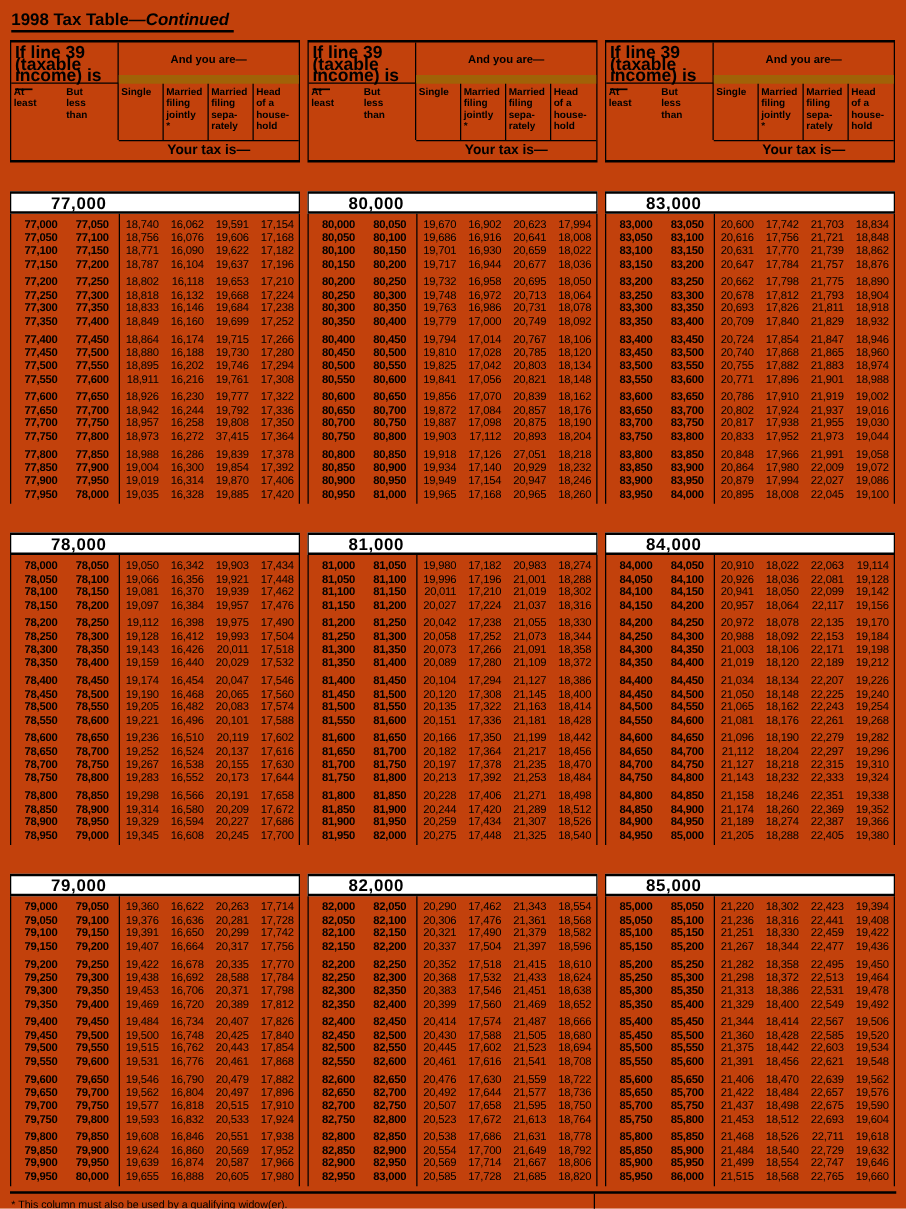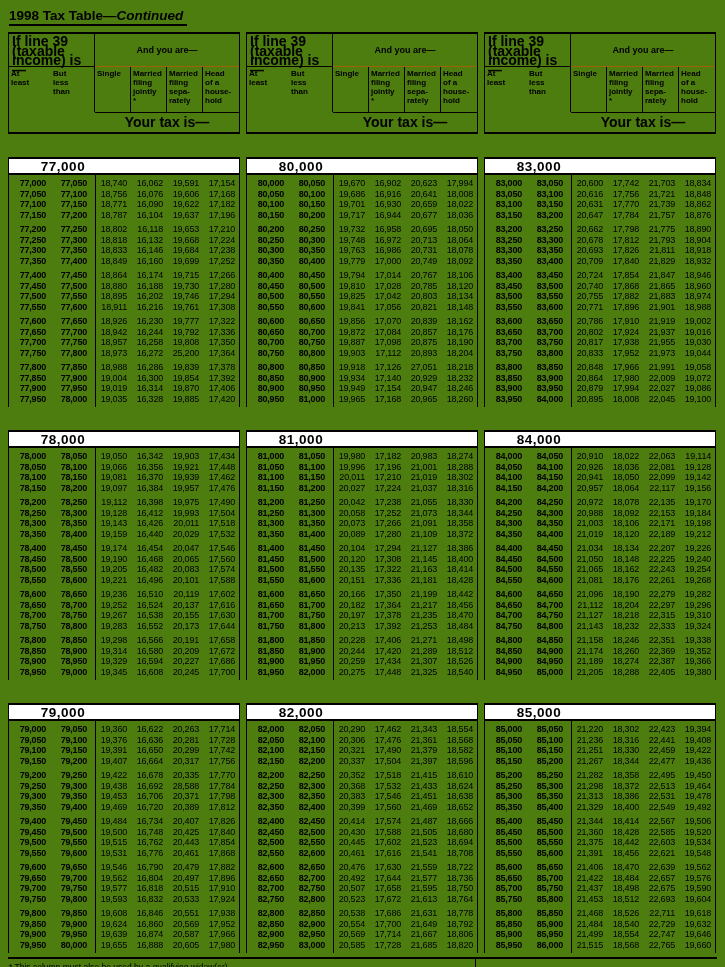--- a/index.html
+++ b/index.html
@@ -5,7 +5,7 @@
   html,body { margin:0; padding:0; background:#fff; }
   .page {
     width:725px; height:967px; box-sizing:border-box;
-    padding:6px 8px; background:#4d7c0f; color:#000;
+    padding:6px 8px; background:#c2410c; color:#000;
     font-family:"Liberation Sans", sans-serif; position:relative;
   }
   

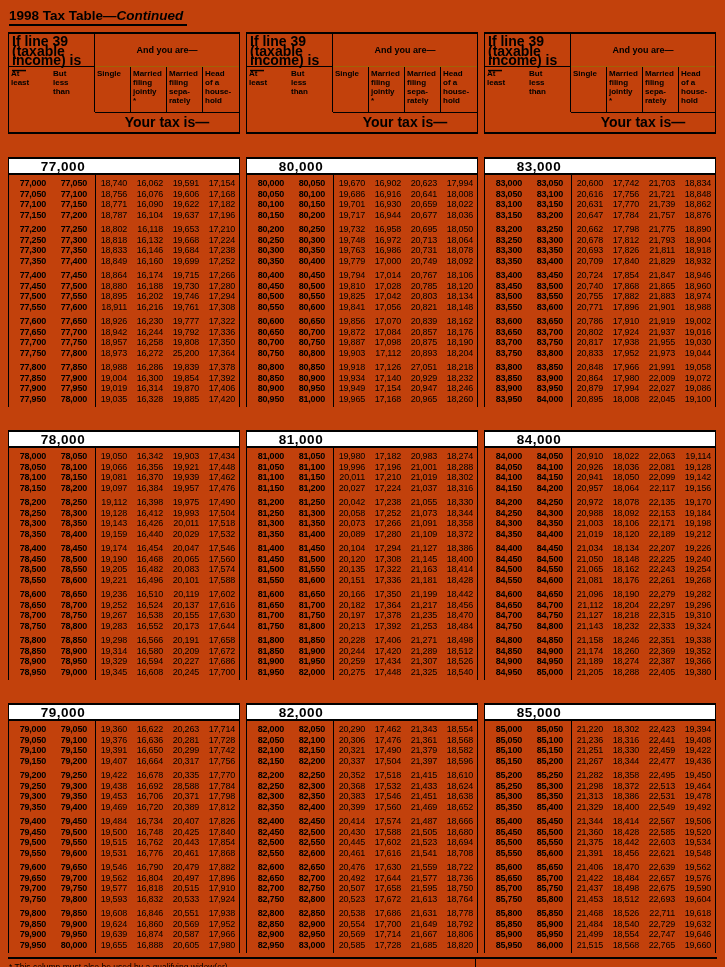--- a/index.html
+++ b/index.html
@@ -31,7 +31,7 @@
     line-height:9.5px;
   }
   .h-andyou {
-    grid-column:3/7; grid-row:1; border-bottom:1px solid #a16207;
+    grid-column:3/7; grid-row:1; border-bottom:7px solid #a16207;
     display:flex; align-items:center; justify-content:center; font-size:9px;text-align:right;
   }
   .h-col {

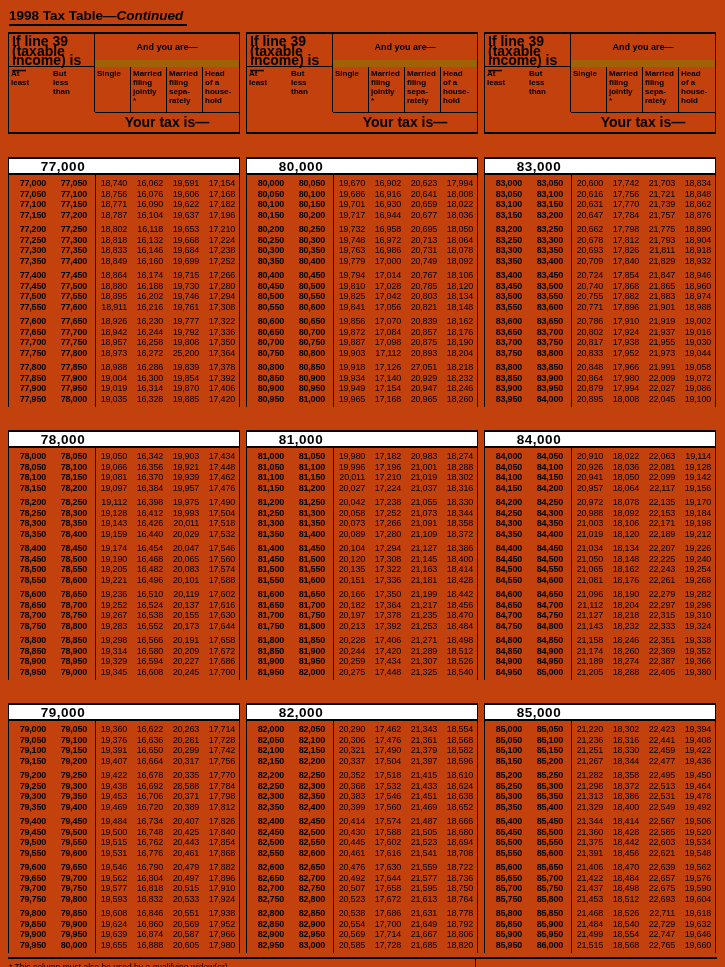--- a/index.html
+++ b/index.html
@@ -42,7 +42,7 @@
   .h-col.c5 { border-right:none; }
   .h-yourtax {
     grid-column:3/7; grid-row:3; border-top:1px solid #000;
-    text-align:center; font-size:14px; padding:1px 0 2px;
+    text-align:center; font-size:11px; padding:1px 0 2px;
   }
 
   

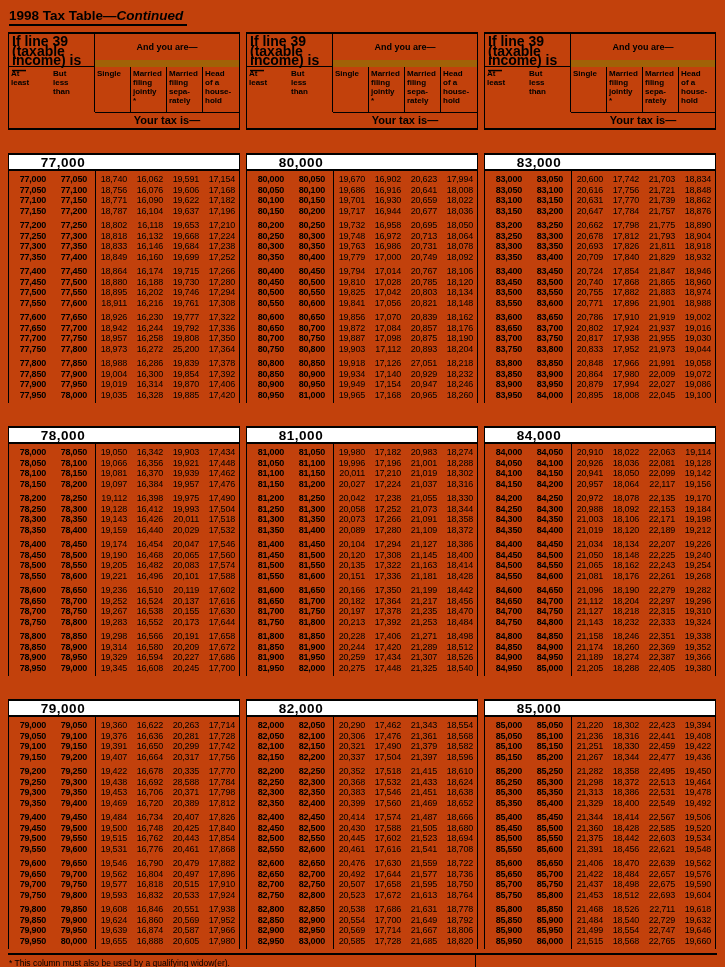--- a/index.html
+++ b/index.html
@@ -243,7 +243,7 @@
                 <span class="cell c1">77,800</span>
                 <span class="cell c2">18,973</span>
                 <span class="cell c3">16,272</span>
-                <span class="cell c4">25,200</span>
+                <span class="cell c4">37,415</span>
                 <span class="cell c5">17,364</span>
               </div>
               <div class="row gap">

